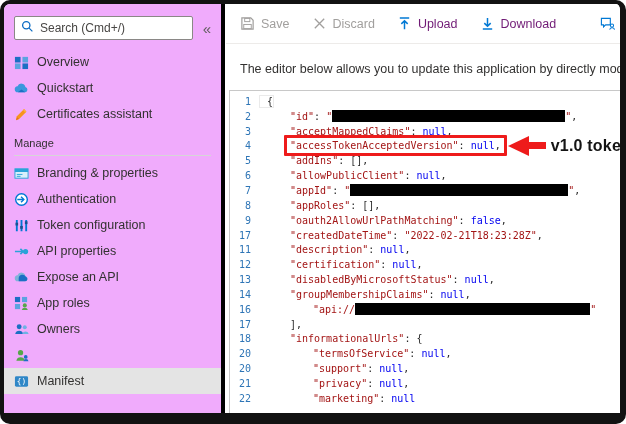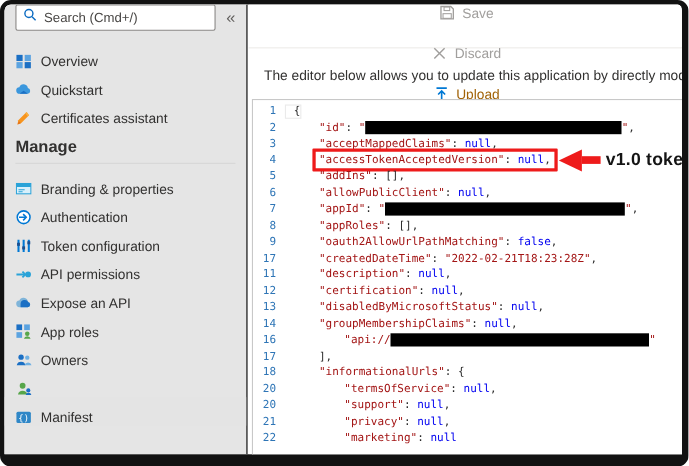--- a/index.html
+++ b/index.html
@@ -9,8 +9,8 @@
            border-radius:10px; overflow:hidden; }
 
   
-  .sidebar { position:absolute; left:0; top:0; bottom:0; width:221px; background:#e5e5e5;
-             border-right:1px solid #000000; overflow:hidden; }
+  .sidebar { position:absolute; left:0; top:0; bottom:0; width:221px; background:#f0abfc;
+             border-right:4px solid #000000; padding-top:12px; overflow:hidden; }
   .search-row { display:flex; align-items:center; gap:8px; padding:0 8px 0 10px; margin-bottom:9px; }
   .search-box { flex:1; display:flex; align-items:center; gap:6px; height:24px; border:1px solid #8a8886;
                 border-radius:2px; padding:0 6px; background:#fff; }

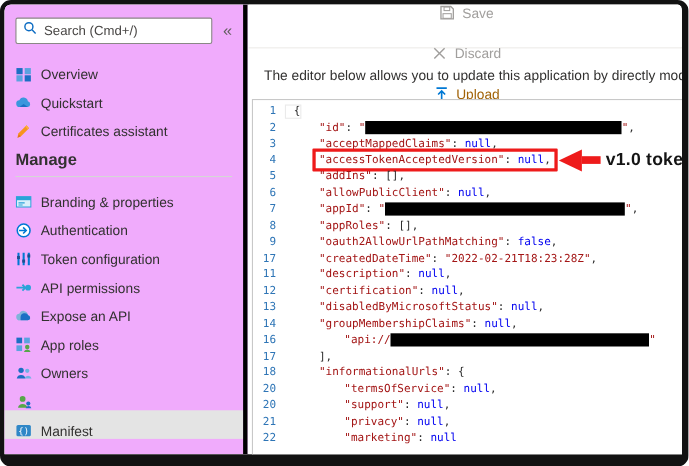--- a/index.html
+++ b/index.html
@@ -26,7 +26,7 @@
   
   .content { position:absolute; left:222px; right:0; top:0; bottom:0; background:#fff; }
   .toolbar { display:flex; align-items:center; gap:22px; height:40px; padding:0 12px 0 14px;
-             border-bottom:1px solid #edebe9;flex-direction:column; }
+             border-bottom:1px solid #edebe9; }
   .tb-btn { display:inline-flex; align-items:center; gap:6px; font-size:12.5px; color:#a16207; cursor:pointer; white-space:nowrap; }
   .tb-btn.disabled { color:#a19f9d; cursor:default; }
   .tb-btn .ic { width:15px; height:15px; display:inline-flex; }

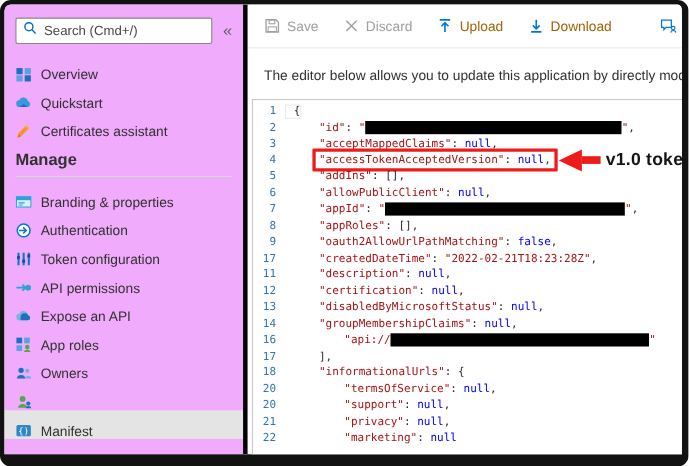--- a/index.html
+++ b/index.html
@@ -27,7 +27,7 @@
   .content { position:absolute; left:222px; right:0; top:0; bottom:0; background:#fff; }
   .toolbar { display:flex; align-items:center; gap:22px; height:40px; padding:0 12px 0 14px;
              border-bottom:1px solid #edebe9; }
-  .tb-btn { display:inline-flex; align-items:center; gap:6px; font-size:12.5px; color:#a16207; cursor:pointer; white-space:nowrap; }
+  .tb-btn { display:inline-flex; align-items:center; gap:6px; font-size:12.5px; color:#701a75; cursor:pointer; white-space:nowrap; }
   .tb-btn.disabled { color:#a19f9d; cursor:default; }
   .tb-btn .ic { width:15px; height:15px; display:inline-flex; }
   .tb-vdiv { width:1px; height:18px; background:#d2d0ce; }

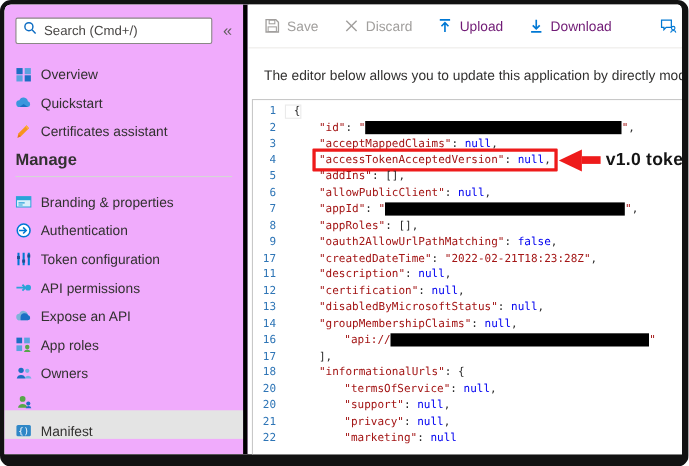--- a/index.html
+++ b/index.html
@@ -16,7 +16,7 @@
                 border-radius:2px; padding:0 6px; background:#fff; }
   .search-box .ph { color:#484644; font-size:12px; white-space:nowrap; }
   .collapse { color:#605e5c; font-size:15px; line-height:1; cursor:pointer; padding:0 2px; }
-  .nav-item { display:flex; align-items:flex-end; gap:8px; height:26px; padding:0 10px; cursor:pointer;
+  .nav-item { display:flex; align-items:center; gap:8px; height:26px; padding:0 10px; cursor:pointer;
               color:#323130; font-size:12.5px; white-space:nowrap; }
   .nav-item.active { background:#e4e4e4; }
   .nav-item .ic { width:15px; height:15px; flex:0 0 15px; display:inline-flex; }

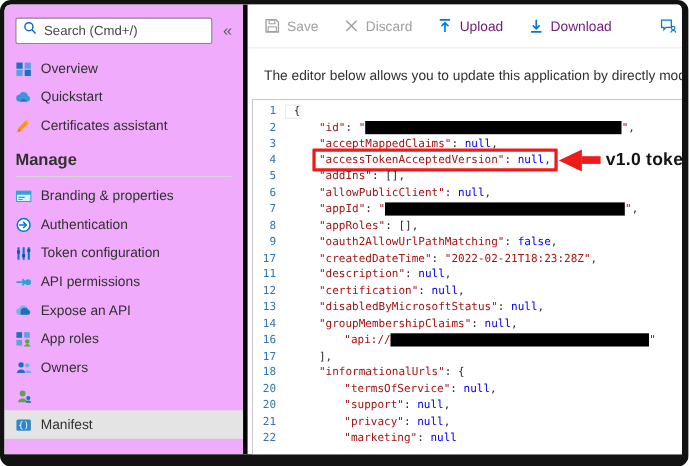--- a/index.html
+++ b/index.html
@@ -20,7 +20,7 @@
               color:#323130; font-size:12.5px; white-space:nowrap; }
   .nav-item.active { background:#e4e4e4; }
   .nav-item .ic { width:15px; height:15px; flex:0 0 15px; display:inline-flex; }
-  .section-label { font-size:15px; font-weight:bold; color:#323130; padding:10px 10px 6px 10px; }
+  .section-label { font-size:11px; font-weight:normal; color:#323130; padding:10px 10px 6px 10px; }
   .section-divider { border:none; border-top:1px solid #d6d6d6; margin:0 10px 4px 10px; }
 
   

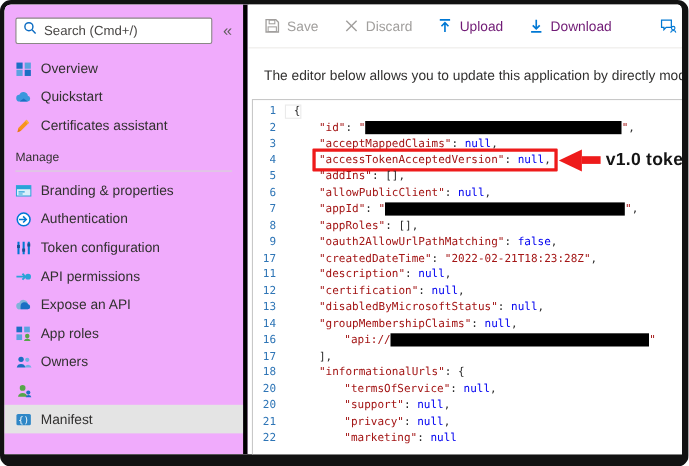--- a/index.html
+++ b/index.html
@@ -155,7 +155,7 @@
               <circle cx="12.3" cy="8" r="2.8" fill="#2aa3d8"></circle>
             </svg>
           </span>
-          <span>API permissions</span>
+          <span>API properties</span>
         </div>
         <div class="nav-item">
           <span class="ic">

